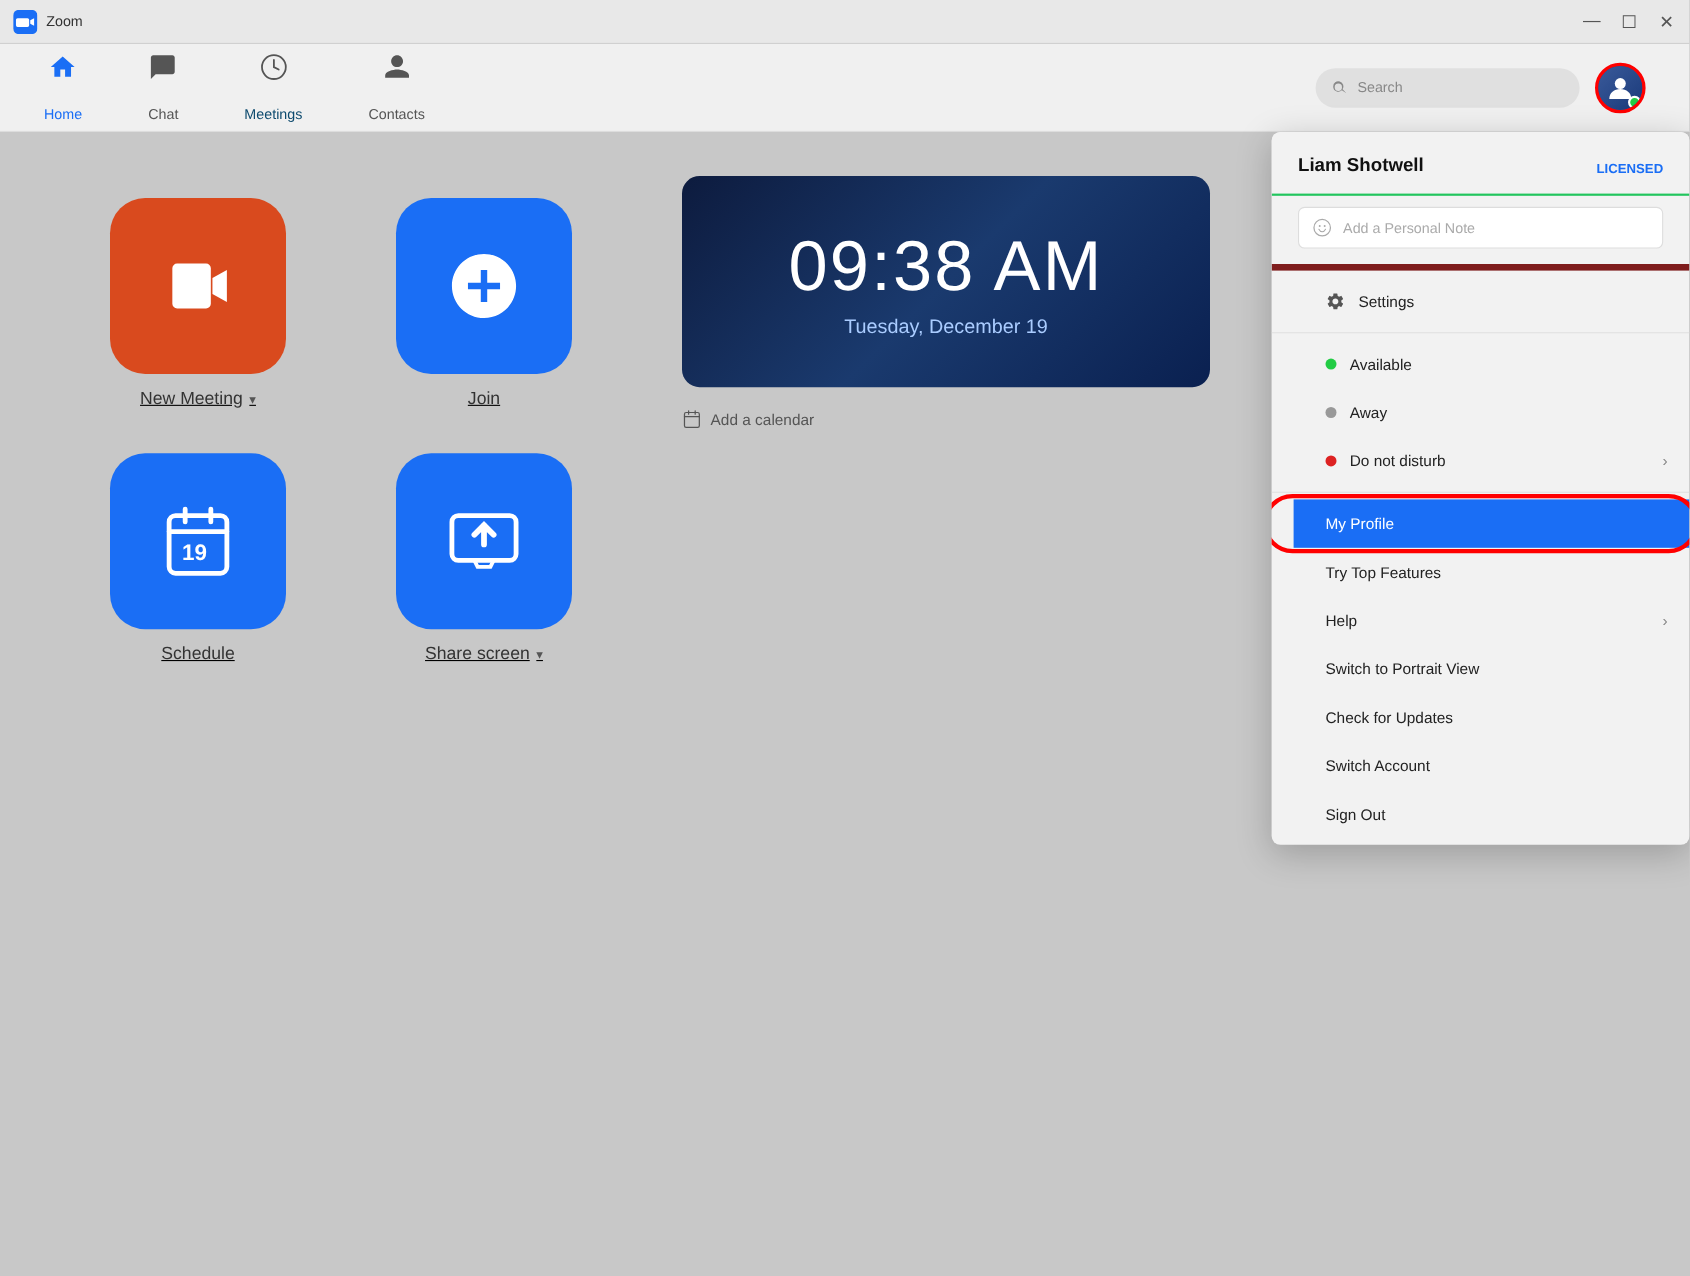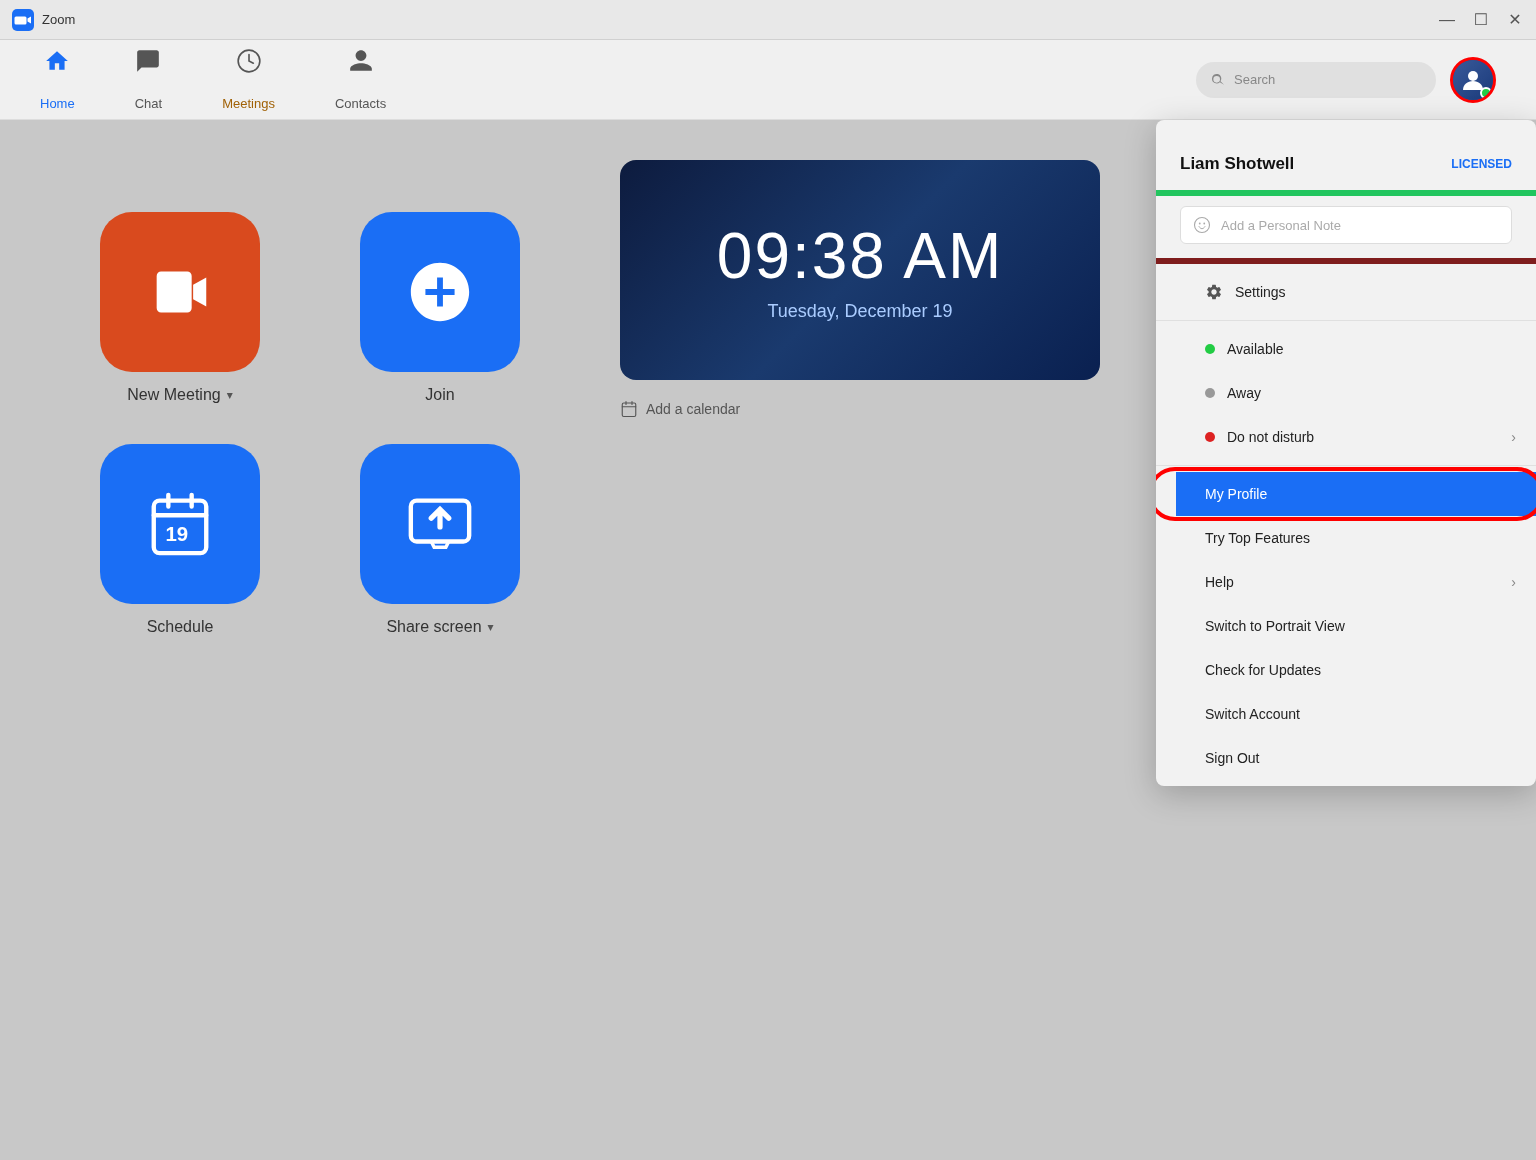--- a/index.html
+++ b/index.html
@@ -376,7 +376,7 @@
             <path d="M12 6v6l4 2" stroke="#555" stroke-width="1.5" stroke-linecap="round" fill="none"></path>
           </svg>
       </span>
-      <span style="color:#a16207;font-size:13px;">Meetings</span>
+      <span style="color:#0c4a6e;font-size:13px;">Meetings</span>
     </div>
 
     <div class="nav-tab">

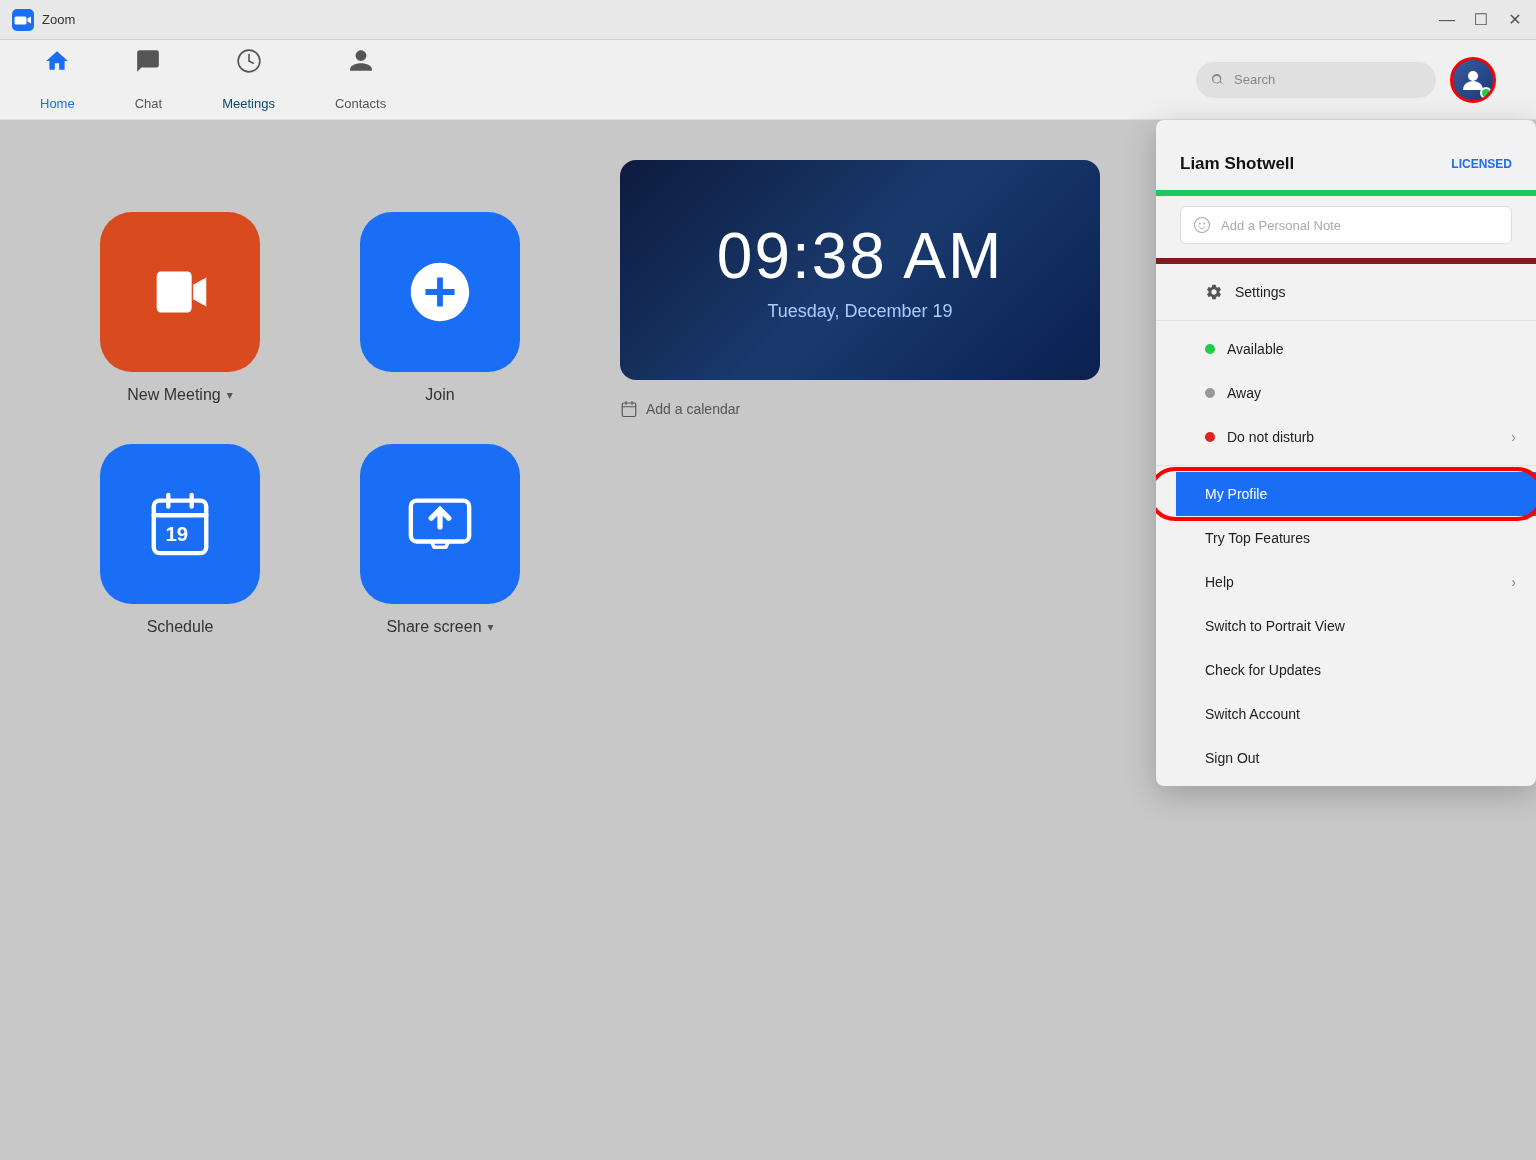--- a/index.html
+++ b/index.html
@@ -250,10 +250,9 @@
       background: #f2f2f2;
       padding: 20px 24px 16px;
       display: flex;
-      align-items: center;
+      align-items: flex-end;
       justify-content: space-between;
-      border-bottom: 6px solid #22c55e;
-      margin-top: 14px;
+      border-bottom: 2px solid #22c55e;
     }
     .profile-name {
       font-size: 17px;

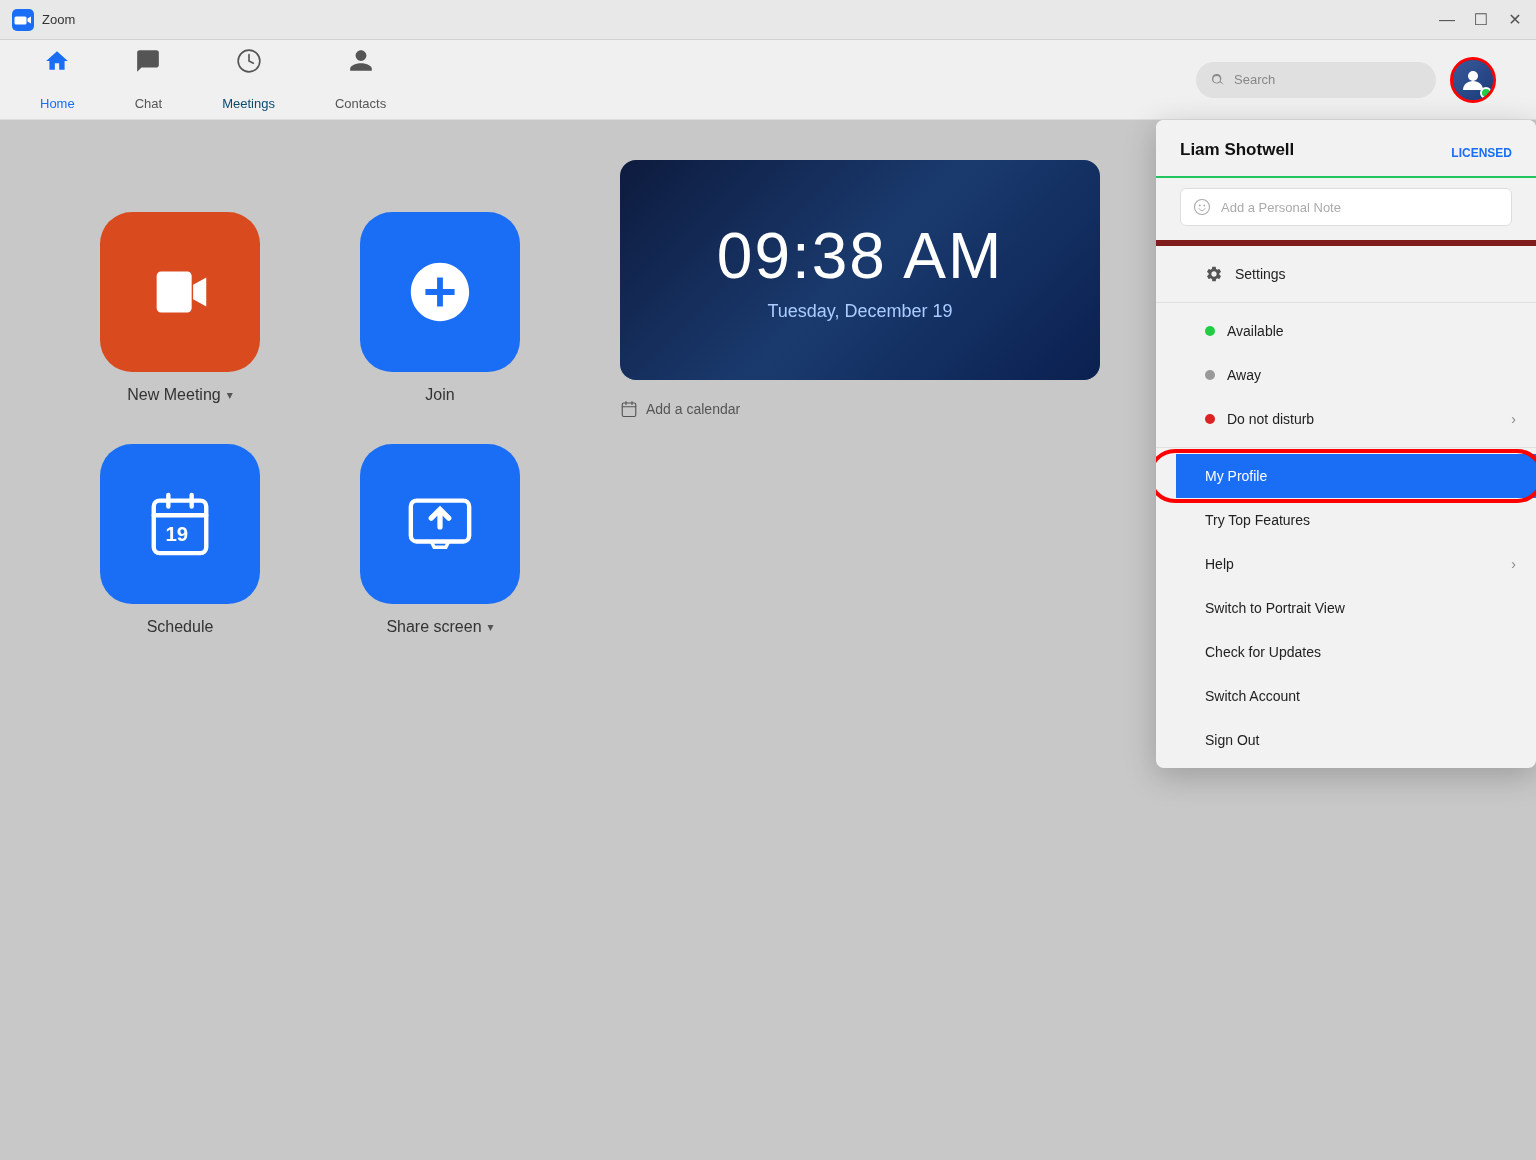--- a/index.html
+++ b/index.html
@@ -204,7 +204,7 @@
     }
     .clock-widget {
       width: 480px;
-      height: 220px;
+      height: 192px;
       background: linear-gradient(135deg, #0d1b3e 0%, #1a3a6e 50%, #0a2050 100%);
       border-radius: 16px;
       display: flex;

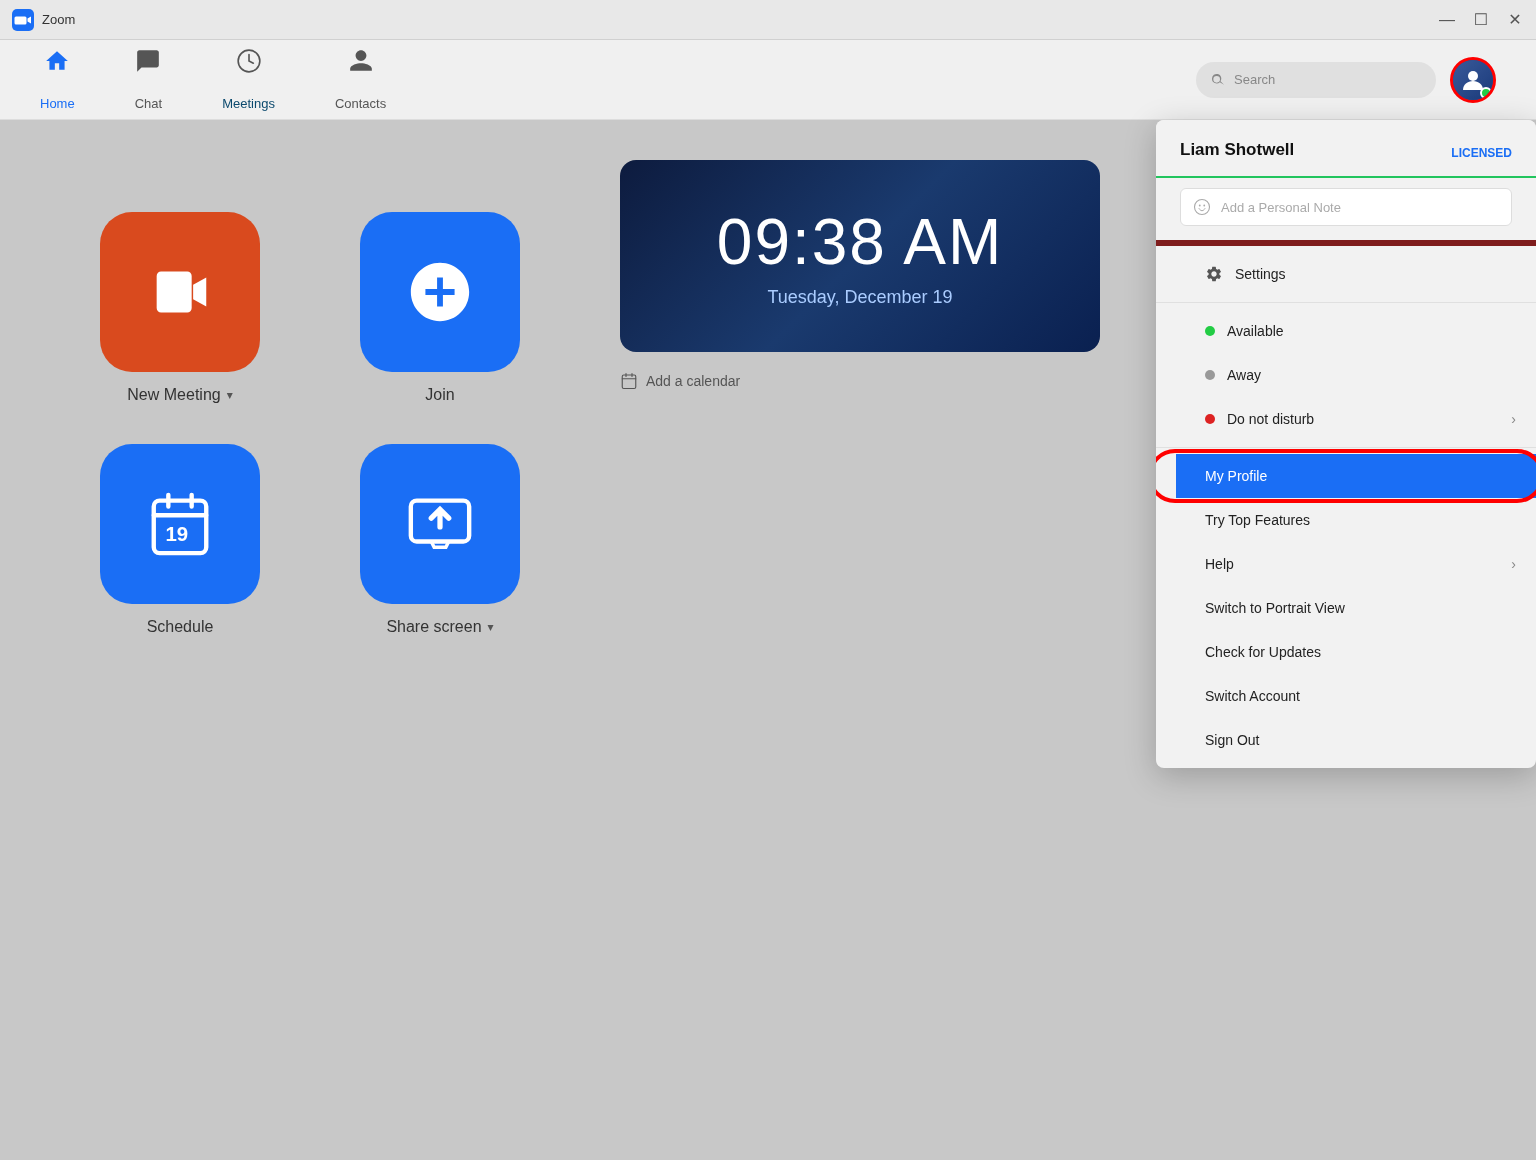--- a/index.html
+++ b/index.html
@@ -153,10 +153,11 @@
     
     .left-panel {
       width: 620px;
-      padding: 92px 80px;
+      padding: 60px 80px;
       display: flex;
       flex-direction: column;
       gap: 40px;
+      text-decoration: underline;
     }
     .action-grid {
       display: grid;

